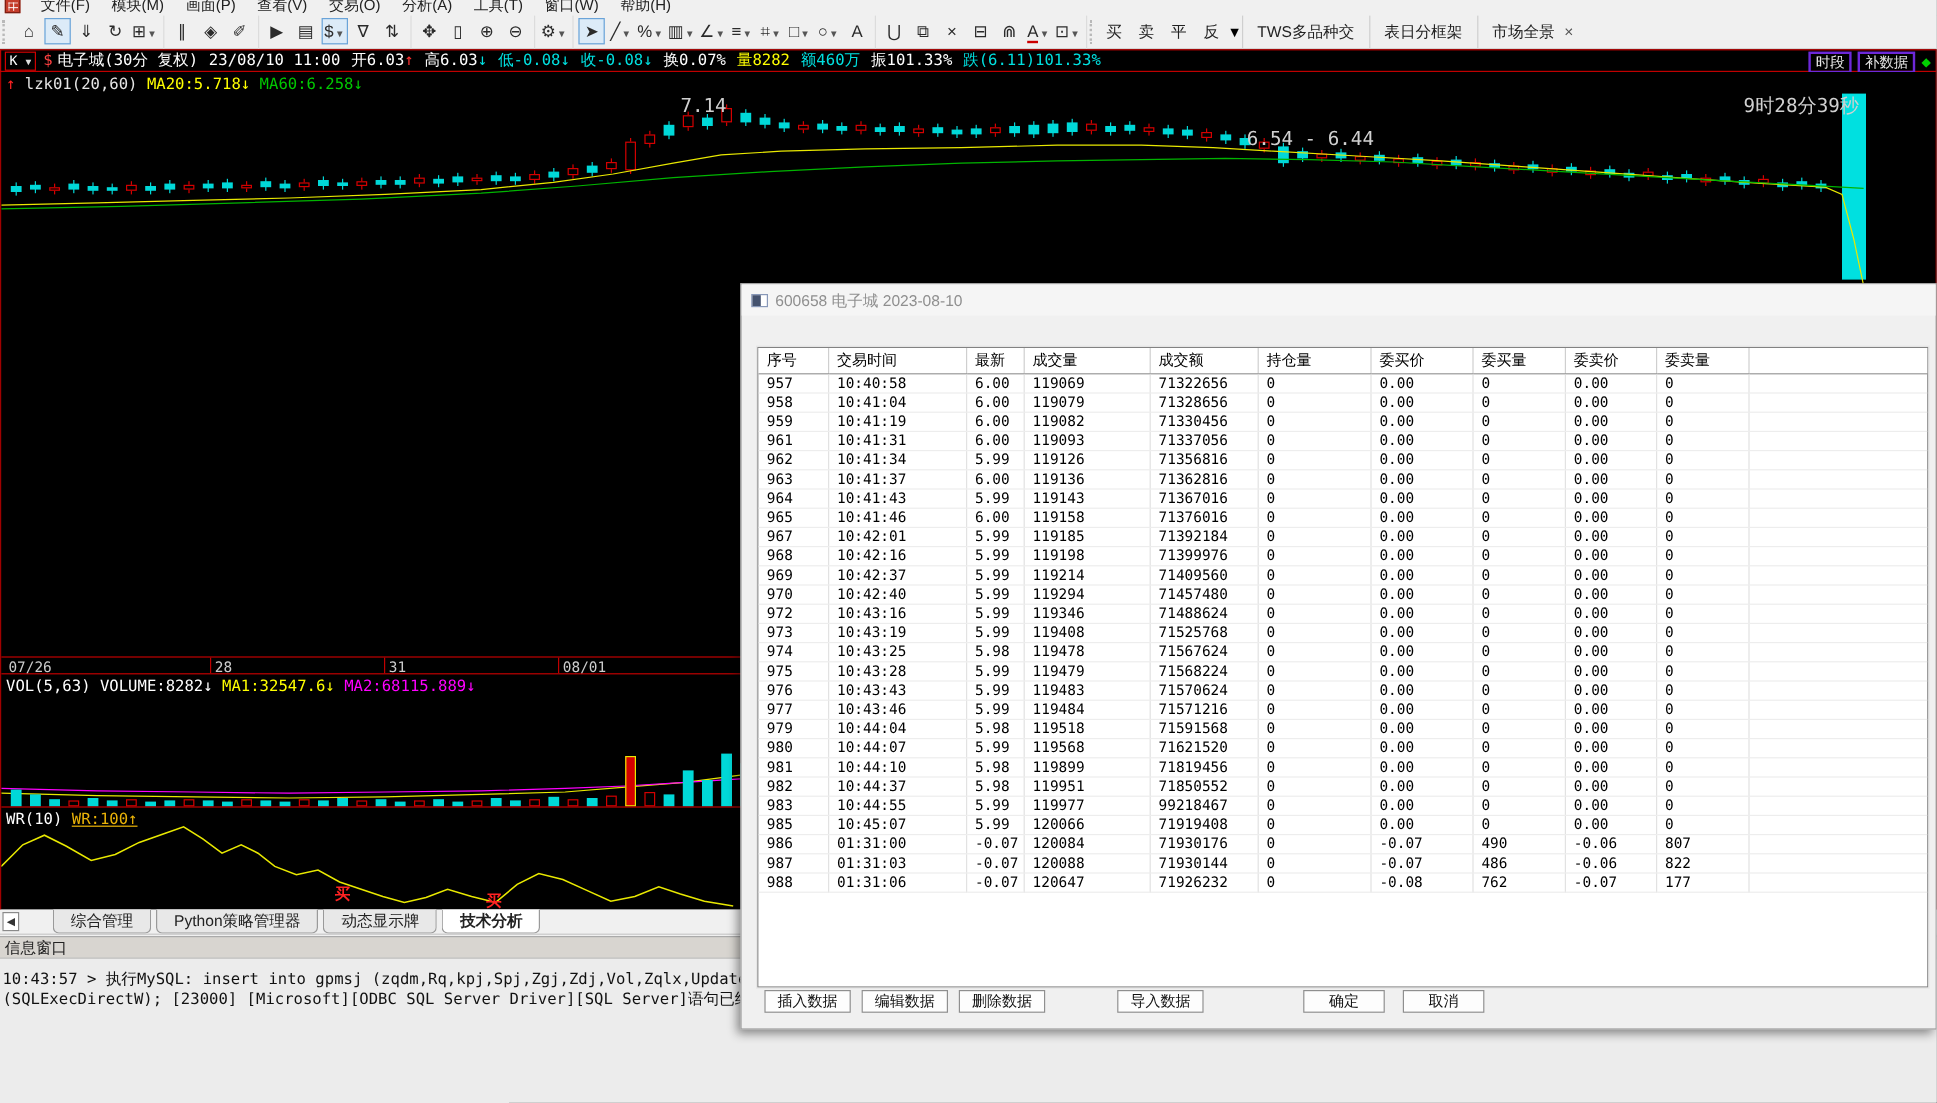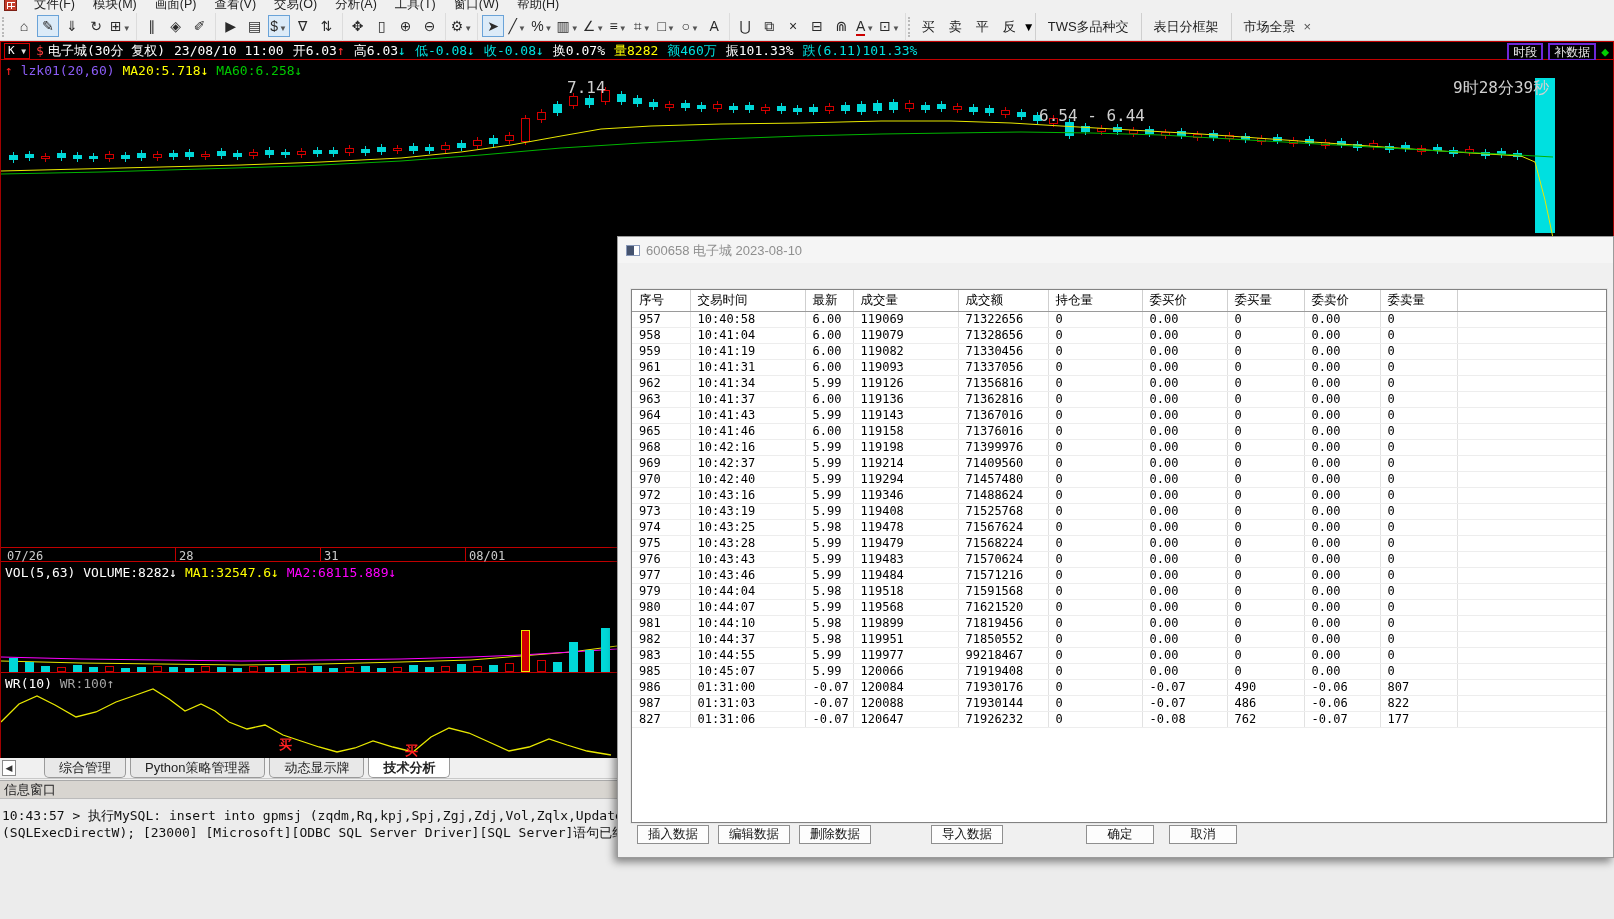--- a/index.html
+++ b/index.html
@@ -95,7 +95,7 @@
   </div>
 
   <div id="chart">
-    <div id="indline"><span style="color: rgb(255, 34, 34);">↑ </span><span style="color: #8b5cf6;">lzk01(20,60)  </span><span style="color: rgb(255, 255, 0);">MA20:5.718↓  </span><span style="color: rgb(0, 200, 0);">MA60:6.258↓  </span></div>
+    <div id="indline"><span style="color: rgb(255, 34, 34);">↑ </span><span style="color: #e5e5e5;">lzk01(20,60)  </span><span style="color: rgb(255, 255, 0);">MA20:5.718↓  </span><span style="color: rgb(0, 200, 0);">MA60:6.258↓  </span></div>
     <div id="candles">
         <div class="wick" style="left: 12px; top: 92px; height: 11px; background: rgb(0, 216, 216);"></div>
         <div class="candle" style="left: 8px; top: 95px; width: 9px; height: 5px; background: rgb(0, 216, 216);"></div>

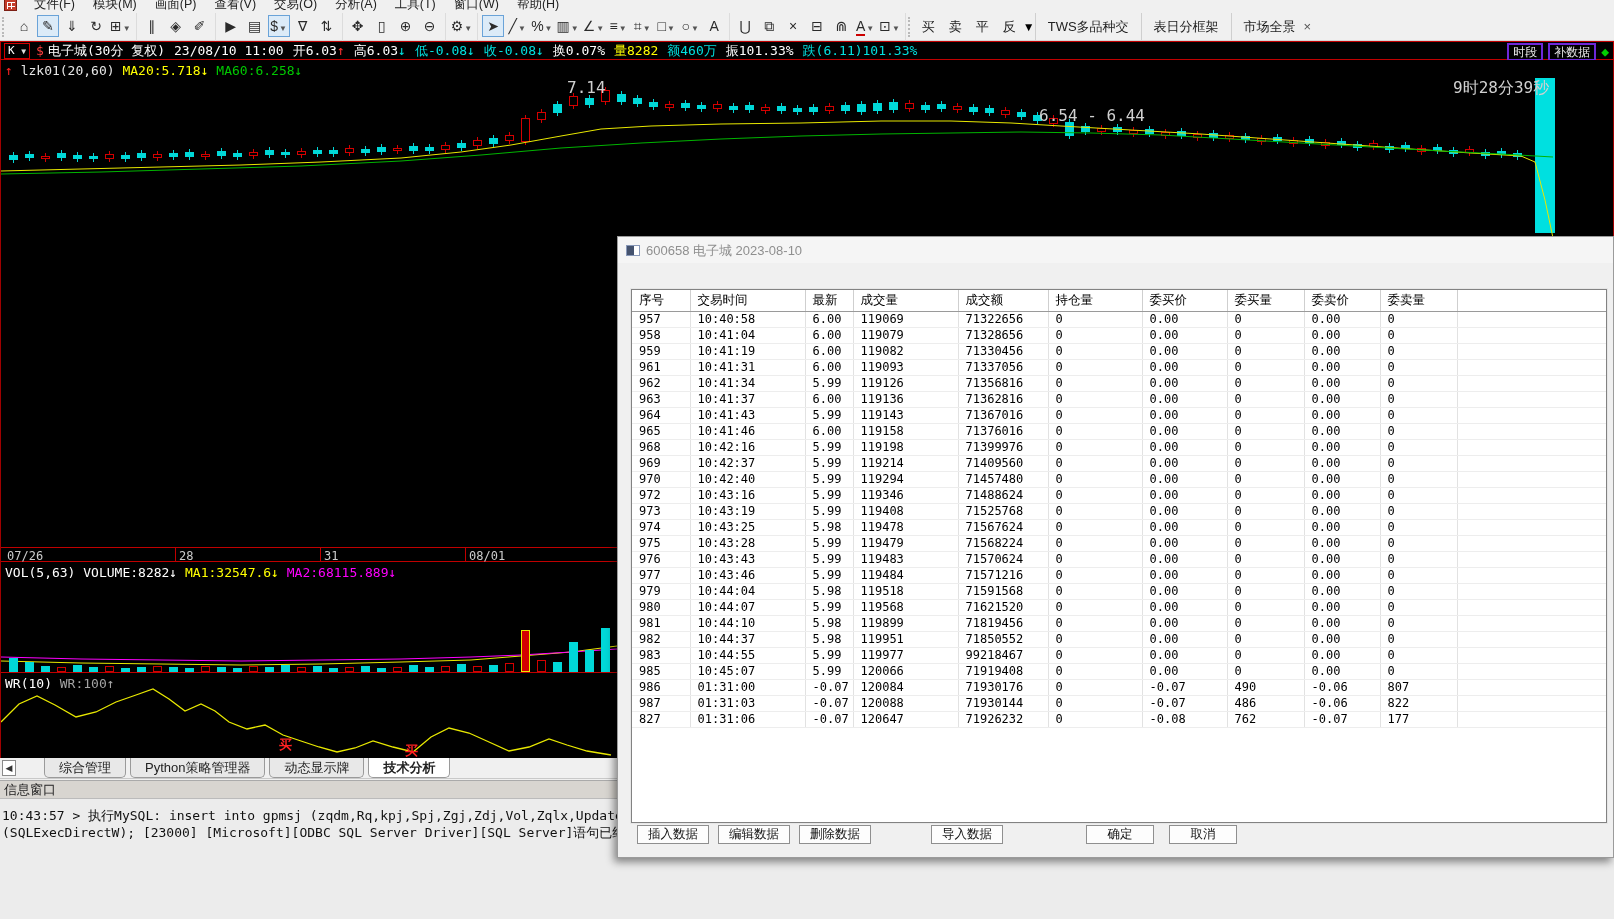--- a/index.html
+++ b/index.html
@@ -511,6 +511,19 @@
               <td></td>
             </tr>
             <tr>
+              <td>967</td>
+              <td>10:42:01</td>
+              <td>5.99</td>
+              <td>119185</td>
+              <td>71392184</td>
+              <td>0</td>
+              <td>0.00</td>
+              <td>0</td>
+              <td>0.00</td>
+              <td>0</td>
+              <td></td>
+            </tr>
+            <tr>
               <td>968</td>
               <td>10:42:16</td>
               <td>5.99</td>

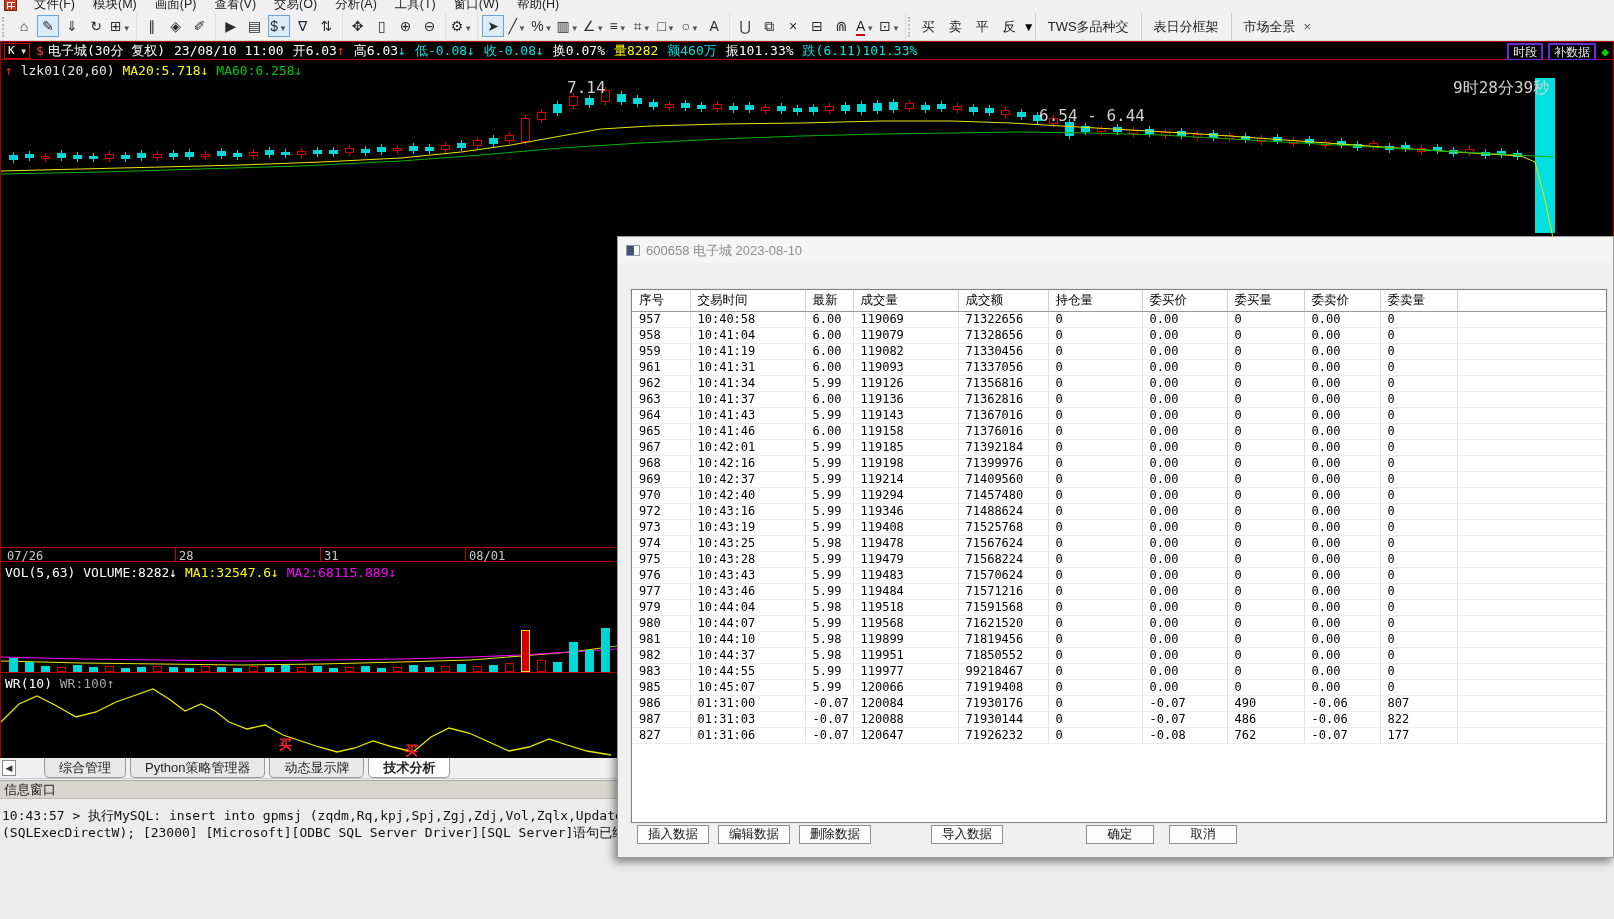--- a/index.html
+++ b/index.html
@@ -353,7 +353,7 @@
         <div class="vbar" style="left: 616px; top: 576px; width: 9px; height: 36px; background: rgb(0, 216, 216);"></div>
       </div>
     <div id="volbase"></div>
-    <div id="wrheader"><span style="color: rgb(255, 255, 255);">WR(10)  </span><span style="color: #a3a3a3;">WR:100↑  </span></div>
+    <div id="wrheader"><span style="color: rgb(255, 255, 255);">WR(10)  </span><span style="color: #eab308; text-decoration: underline;">WR:100↑  </span></div>
     <div id="buymarks">
         <div class="buymark" style="left: 278px; top: 676px;">买</div>
         <div class="buymark" style="left: 404px; top: 682px;">买</div>

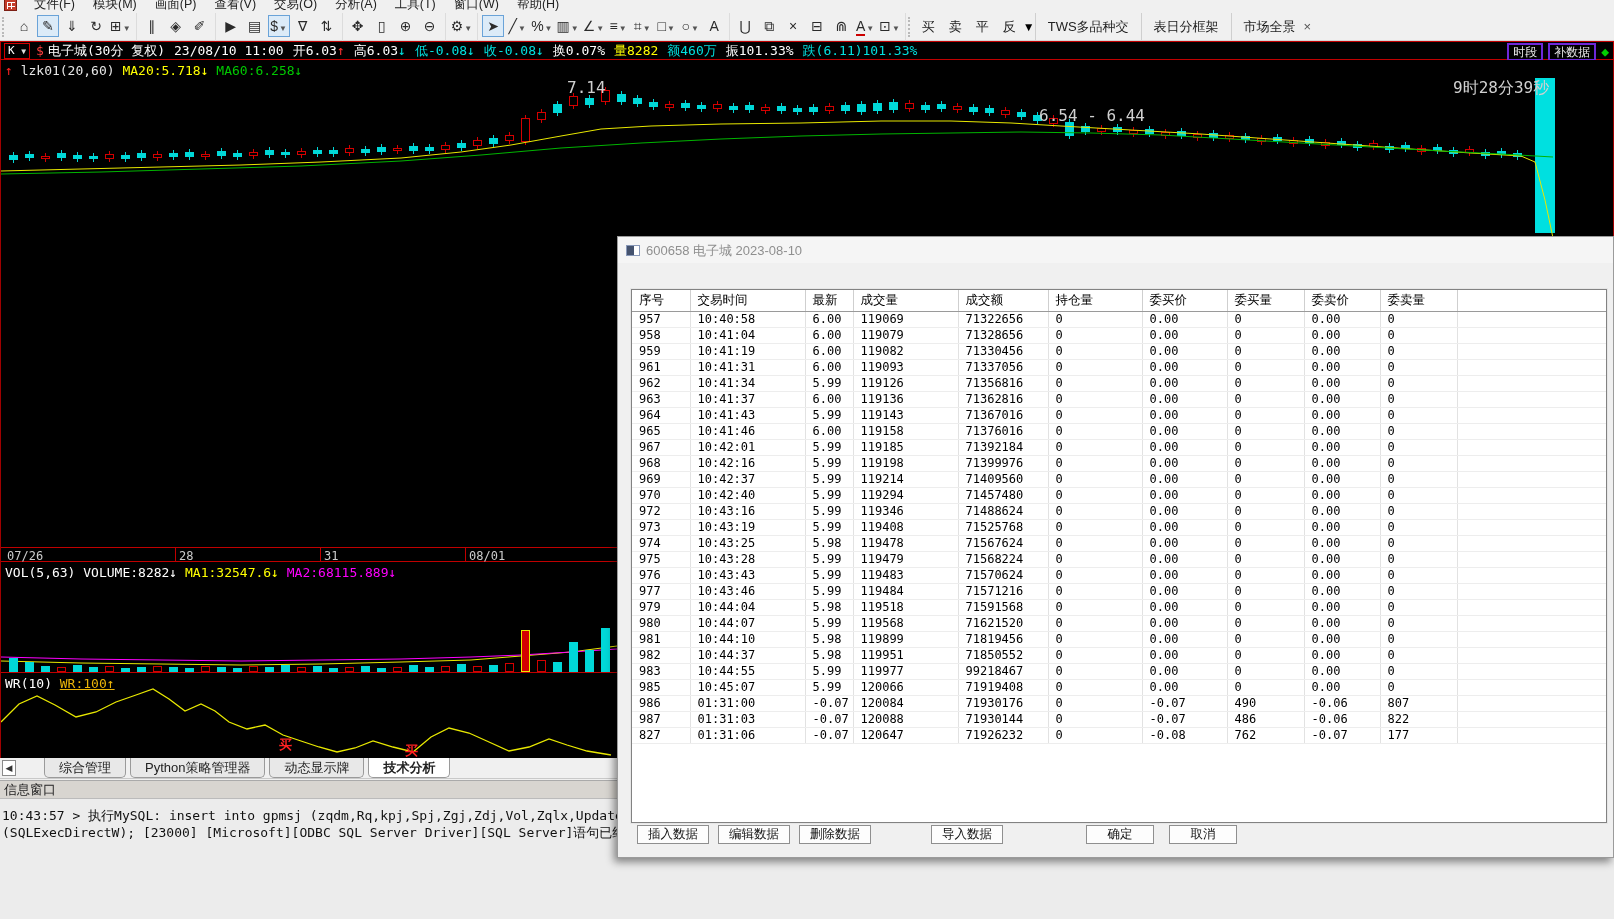--- a/index.html
+++ b/index.html
@@ -745,7 +745,7 @@
               <td></td>
             </tr>
             <tr>
-              <td>827</td>
+              <td>988</td>
               <td>01:31:06</td>
               <td>-0.07</td>
               <td>120647</td>

